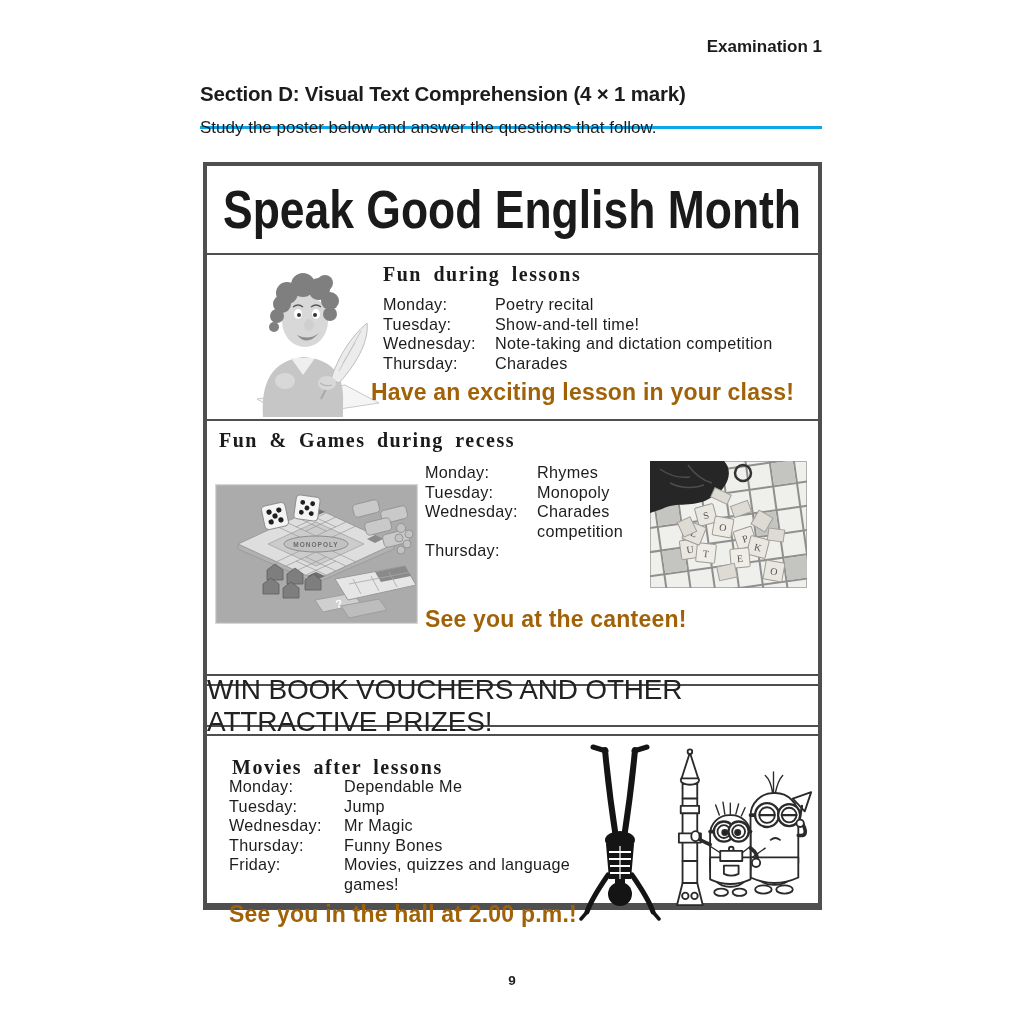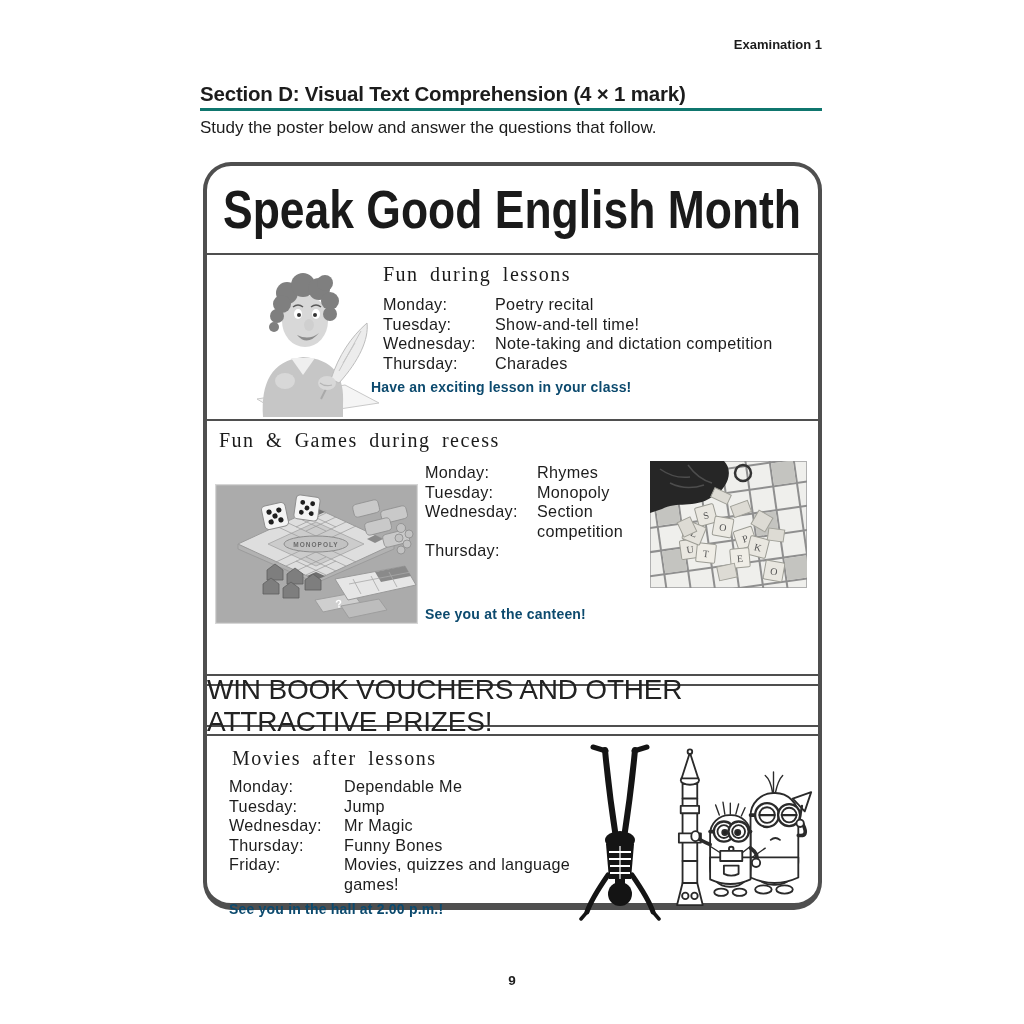--- a/index.html
+++ b/index.html
@@ -6,7 +6,7 @@
   .page{position:relative;width:1024px;height:1024px;background:#ffffff;
         font-family:"Liberation Sans",sans-serif;color:#1c1c1c;overflow:hidden;}
 
-  .exam-label{position:absolute;top:37px;right:202px;font-size:13px;font-weight:bold;margin-left:44px;}
+  .exam-label{position:absolute;top:37px;right:202px;font-size:17px;font-weight:bold;margin-left:44px;}
 
   .section-heading{position:absolute;left:200px;top:82px;width:622px;
         font-size:20.5px;font-weight:bold;letter-spacing:-0.2px;

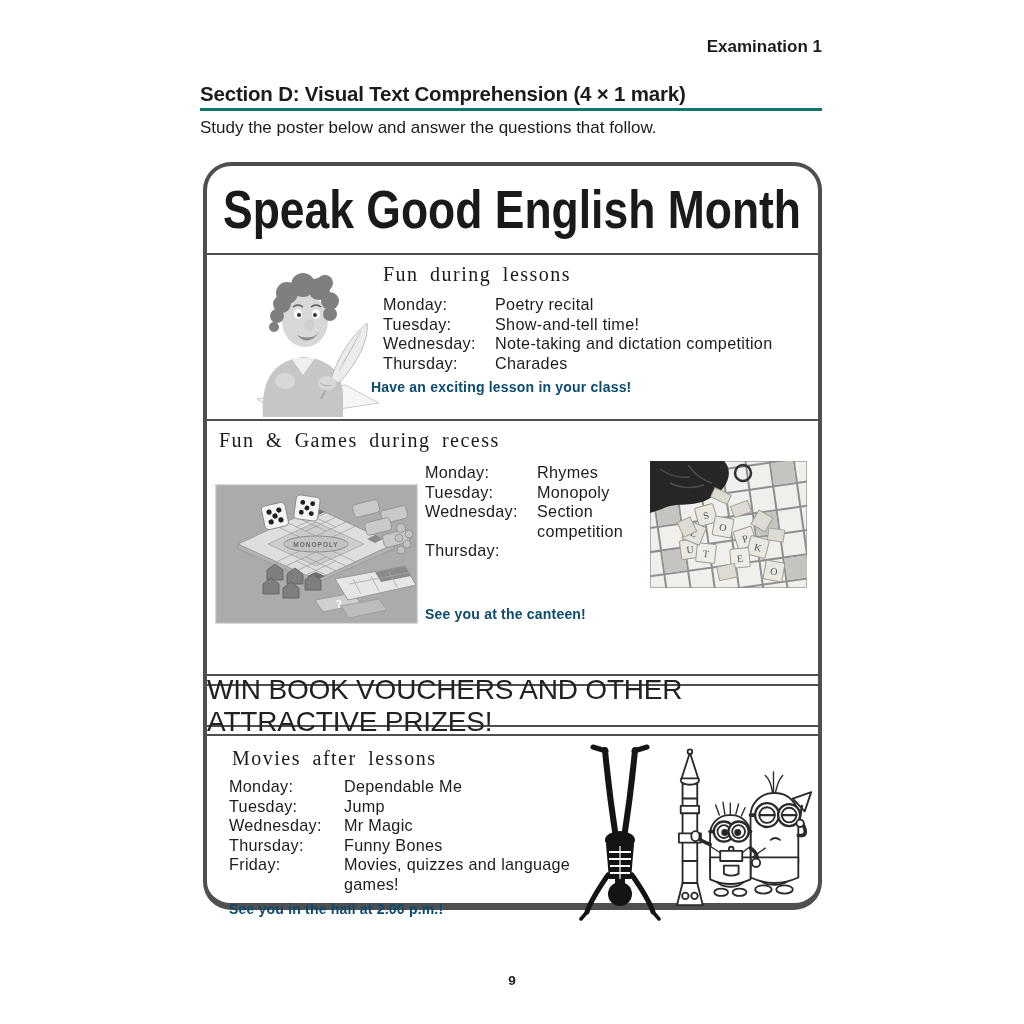--- a/index.html
+++ b/index.html
@@ -10,7 +10,7 @@
 
   .section-heading{position:absolute;left:200px;top:82px;width:622px;
         font-size:20.5px;font-weight:bold;letter-spacing:-0.2px;
-        padding-bottom:2px;border-bottom:3px solid #0f766e;}
+        padding-bottom:20px;border-bottom:3px solid #0ea5e9;}
 
   .instruction{position:absolute;left:200px;top:118px;font-size:17px;}
 

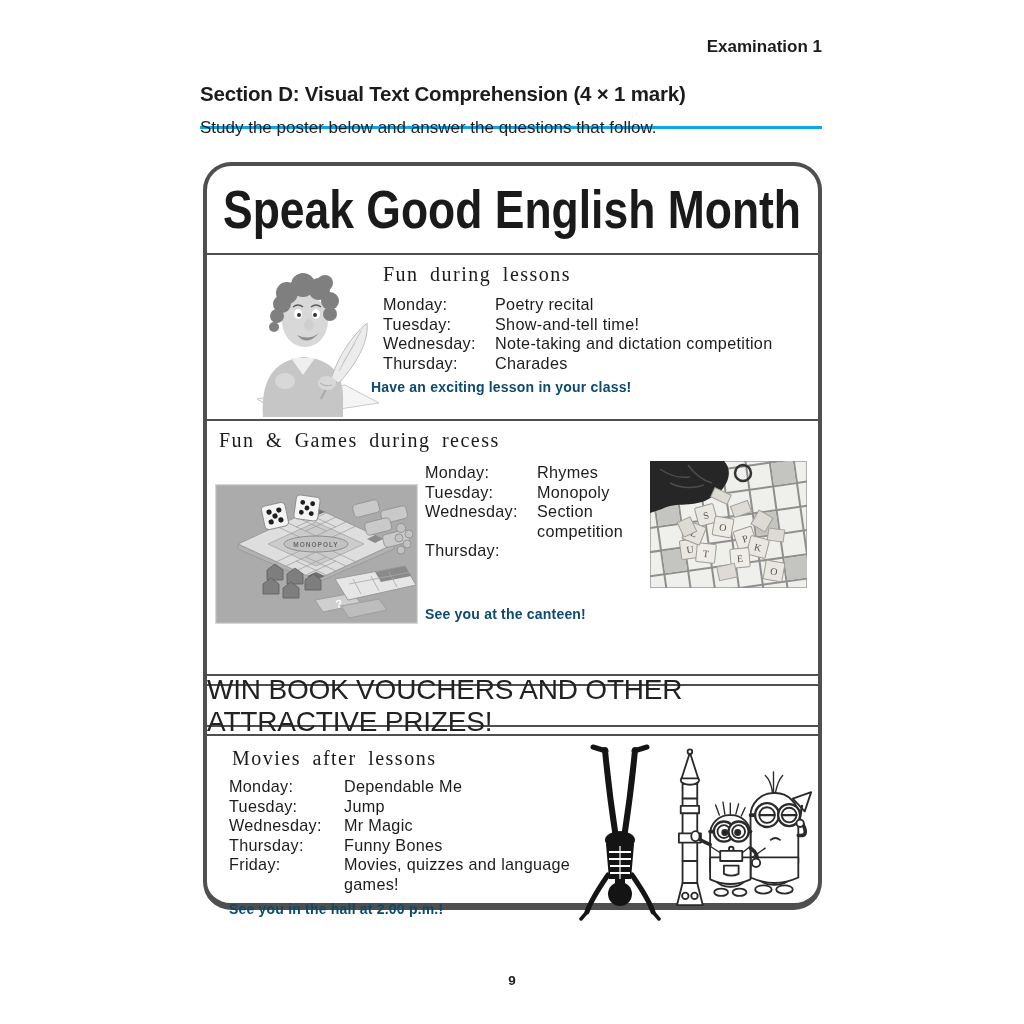--- a/index.html
+++ b/index.html
@@ -16,7 +16,7 @@
 
   .poster{position:absolute;left:203px;top:162px;width:619px;height:748px;
         box-sizing:border-box;border:4px solid #4f4f4f;border-bottom-width:7px;
-        border-radius:28px;display:flex;flex-direction:column;background:#fff;}
+        border-radius:0;display:flex;flex-direction:column;background:#fff;}
 
   .poster-title-box{height:89px;box-sizing:border-box;border-bottom:2px solid #4f4f4f;
         display:flex;align-items:center;justify-content:center;}

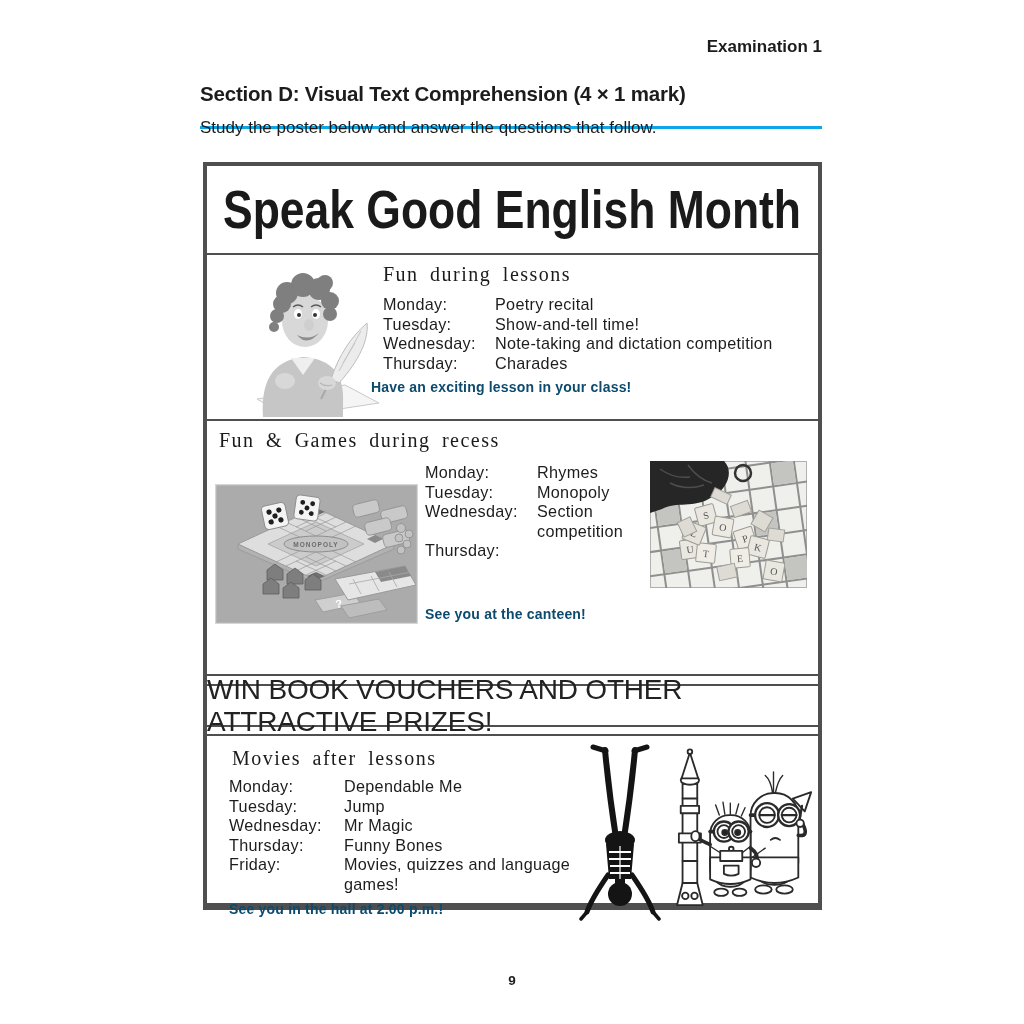--- a/index.html
+++ b/index.html
@@ -32,7 +32,7 @@
   .banner-gap-b{height:7px;}
   .sec-movies{flex:1;border-top:2px solid #4f4f4f;}
 
-  .sec-header{font-family:"Liberation Serif",serif;font-weight:normal;font-size:20px;
+  .sec-header{font-family:"Liberation Serif",serif;font-weight:bold;font-size:20px;
         letter-spacing:1.5px;word-spacing:5px;color:#1b1b1b;white-space:nowrap;}
   .sched{display:grid;font-size:16.2px;line-height:19.5px;letter-spacing:0.3px;color:#1d1d1d;}
   .sched .day{white-space:nowrap;}

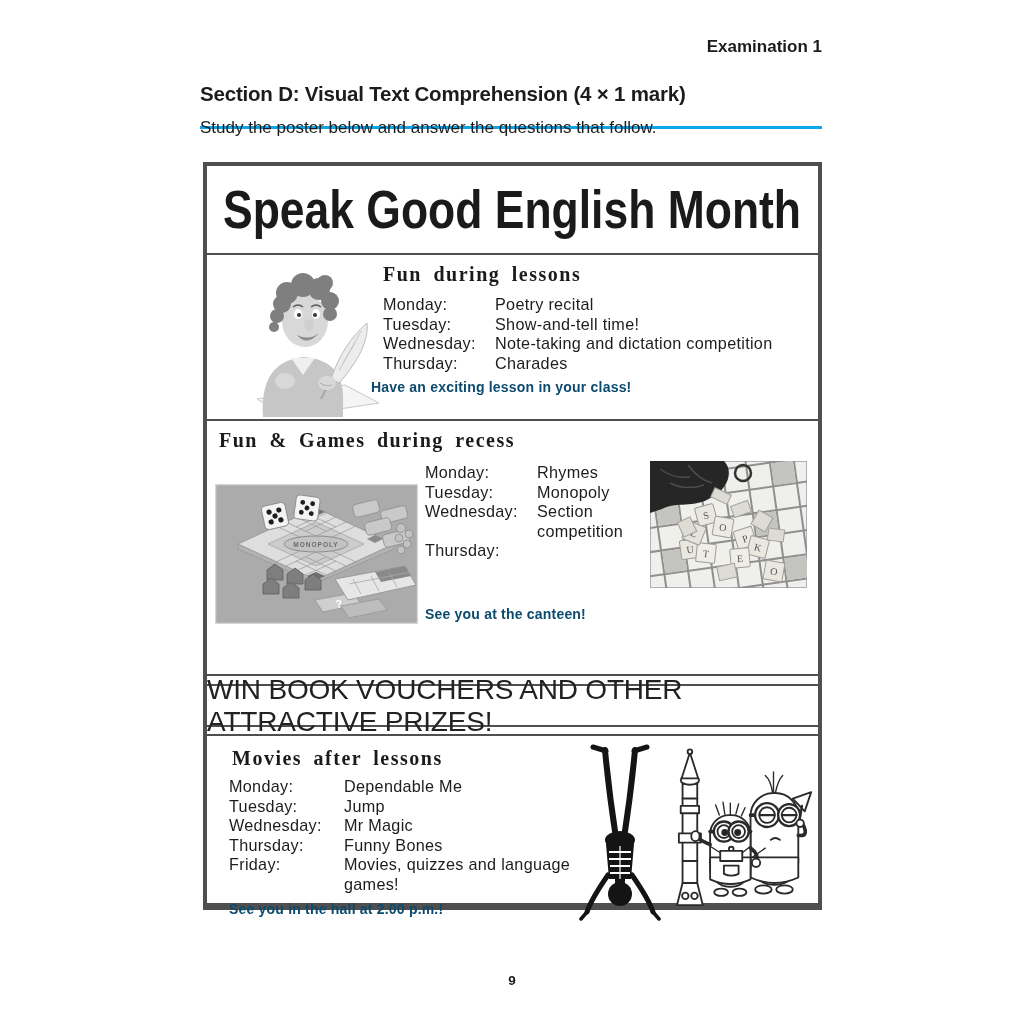--- a/index.html
+++ b/index.html
@@ -36,7 +36,7 @@
         letter-spacing:1.5px;word-spacing:5px;color:#1b1b1b;white-space:nowrap;}
   .sched{display:grid;font-size:16.2px;line-height:19.5px;letter-spacing:0.3px;color:#1d1d1d;}
   .sched .day{white-space:nowrap;}
-  .sec-footer{font-weight:bold;font-size:14px;letter-spacing:0.2px;white-space:nowrap;color:#0c4a6e;}
+  .sec-footer{font-weight:bold;font-size:23px;letter-spacing:0.2px;white-space:nowrap;color:#a16207;}
 
   .abs{position:absolute;}
   .lessons-header{left:176px;top:8px;}

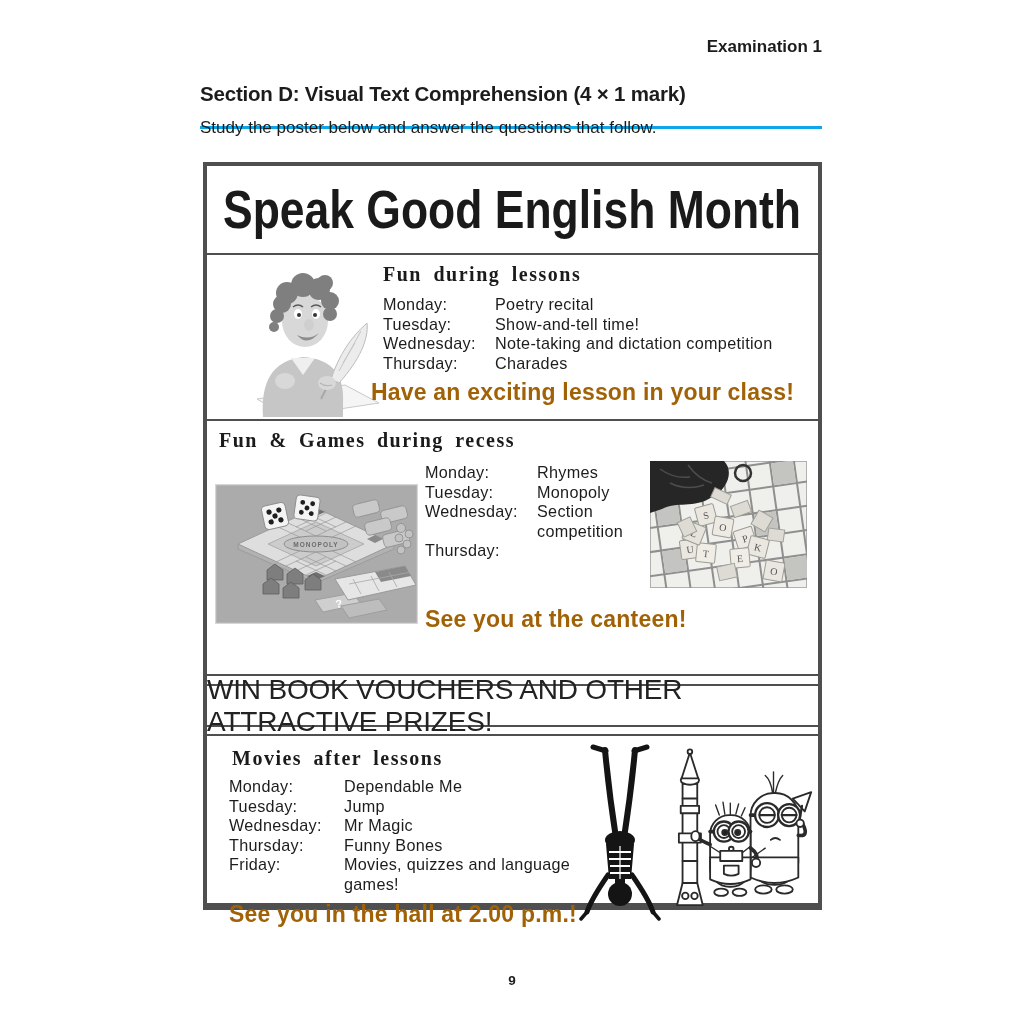--- a/index.html
+++ b/index.html
@@ -234,7 +234,7 @@
         <span class="day">Tuesday:</span>
         <span class="act">Monopoly</span>
         <span class="day">Wednesday:</span>
-        <span class="act">Section competition</span>
+        <span class="act">Charades competition</span>
         <span class="day">Thursday:</span>
       </div>
 

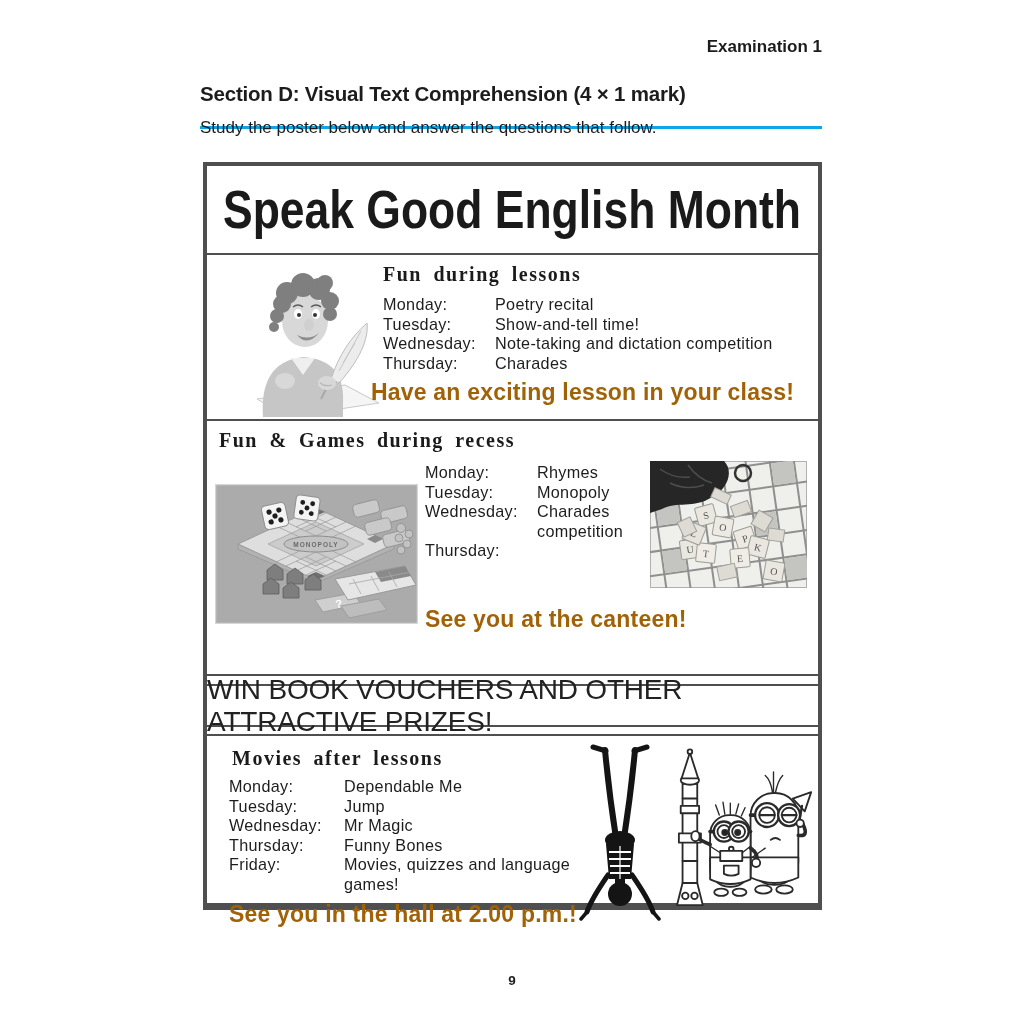--- a/index.html
+++ b/index.html
@@ -50,7 +50,7 @@
   .recess-footer{left:218px;top:185px;}
   .scrabble-img{left:443px;top:40px;}
 
-  .movies-header{left:25px;top:11px;}
+  .movies-header{left:25px;top:20px;}
   .movies-sched{left:22px;top:41px;grid-template-columns:115px 242px;}
   .movies-footer{left:22px;top:165px;}
   .skeleton-img{left:372px;top:6px;}

